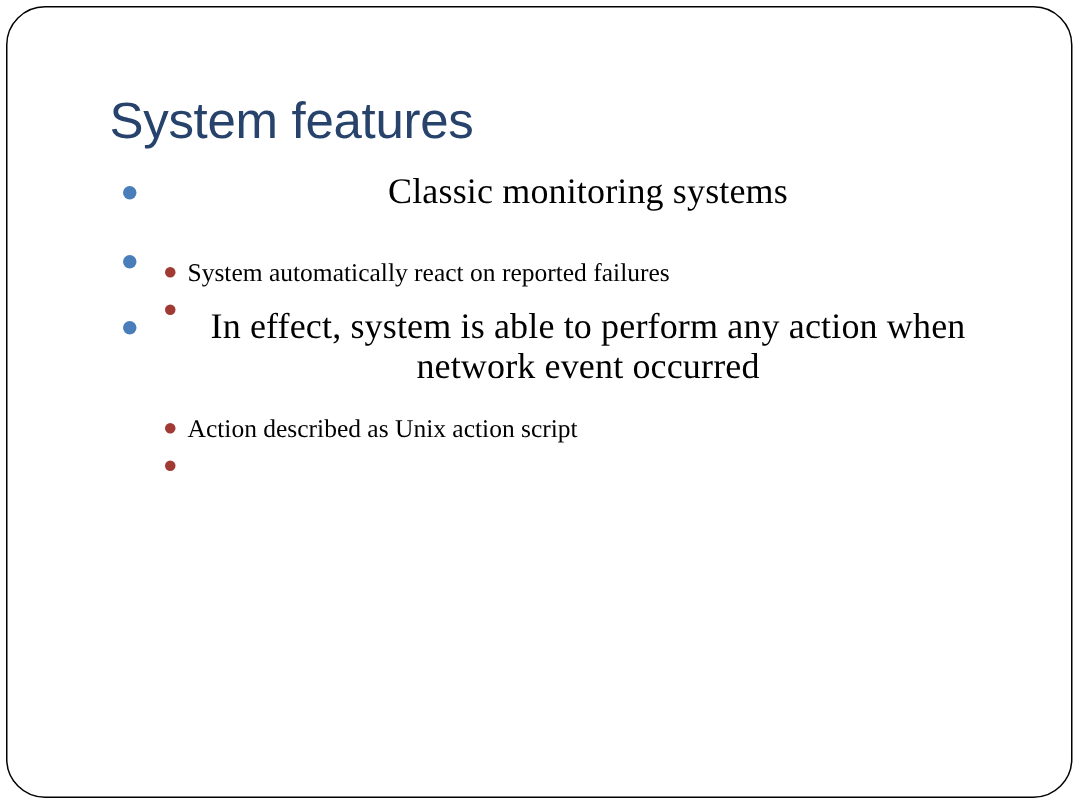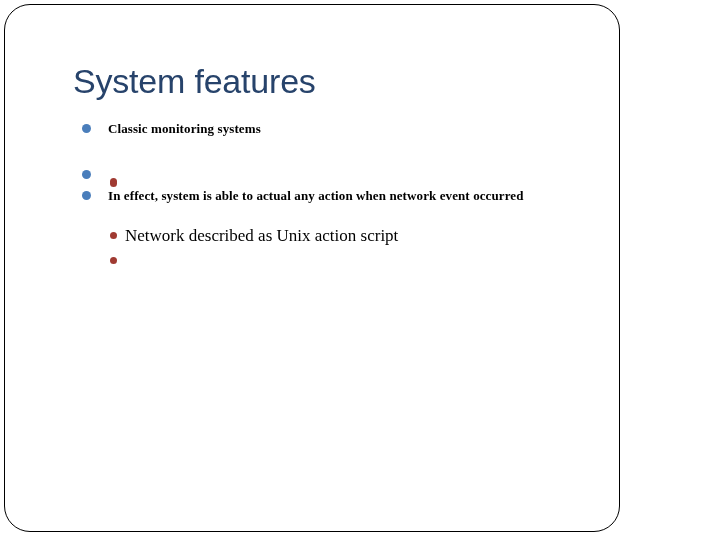--- a/index.html
+++ b/index.html
@@ -18,7 +18,7 @@
     position: absolute;
     left: 4px;
     top: 4px;
-    width: 616px;
+    width: 711px;
     height: 528px;
     box-sizing: border-box;
     border: 1px solid #000000;

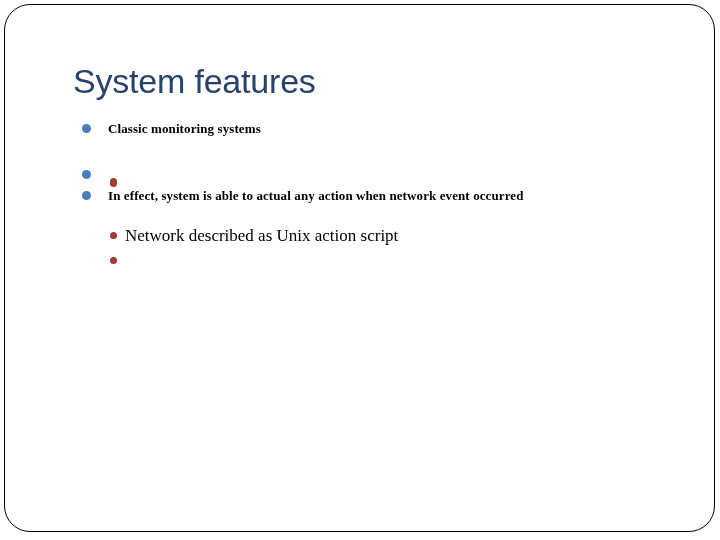--- a/index.html
+++ b/index.html
@@ -55,11 +55,12 @@
     margin: 0 0 2px 0;
     padding-left: 103px;
     padding-right: 40px;
-    font-size: 13px;
-    font-weight: bold;
+    font-size: 24px;
+    font-weight: normal;
     color: #000000;
     line-height: 27px;
     letter-spacing: 0.1px;
+    text-align: center;
   }
   .lvl1 .dot {
     position: absolute;

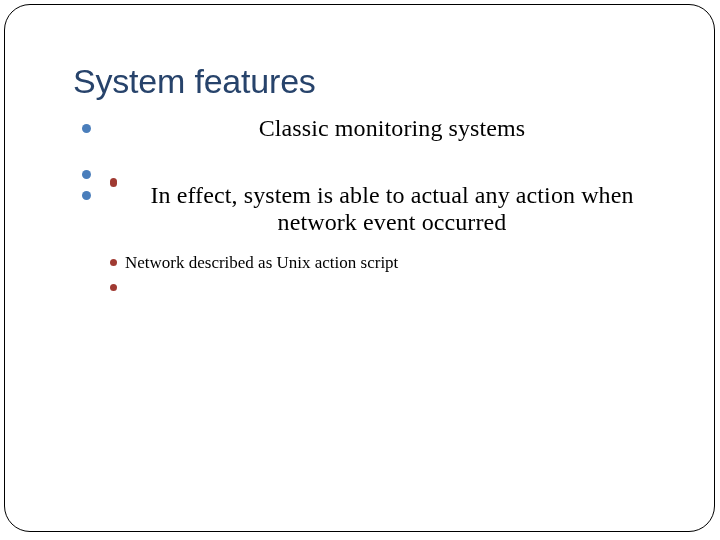--- a/index.html
+++ b/index.html
@@ -123,6 +123,7 @@
 
     <div class="bullet lvl2">
       <span class="dot"></span>
+      <span>System automatically react on reported failures</span>
     </div>
 
     <div class="bullet lvl2">

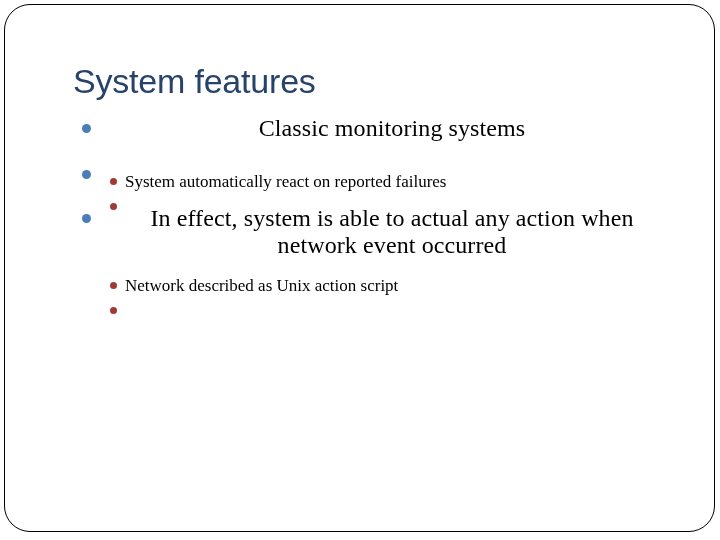--- a/index.html
+++ b/index.html
@@ -134,7 +134,7 @@
 
     <div class="bullet lvl1">
       <span class="dot"></span>
-      <span>In effect, system is able to actual any action when network event occurred</span>
+      <span>In effect, system is able to perform any action when network event occurred</span>
     </div>
 
     <div class="gap-lg"></div>

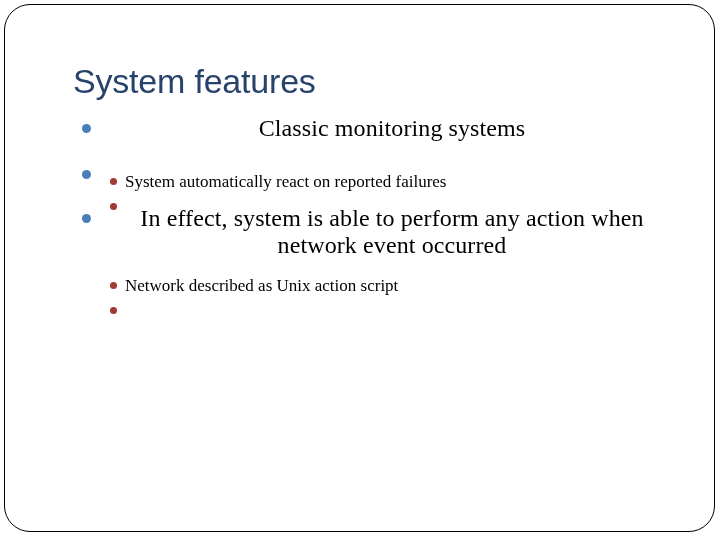--- a/index.html
+++ b/index.html
@@ -141,7 +141,7 @@
 
     <div class="bullet lvl2">
       <span class="dot"></span>
-      <span>Network described as Unix action script</span>
+      <span>Action described as Unix action script</span>
     </div>
 
     <div class="bullet lvl2">

